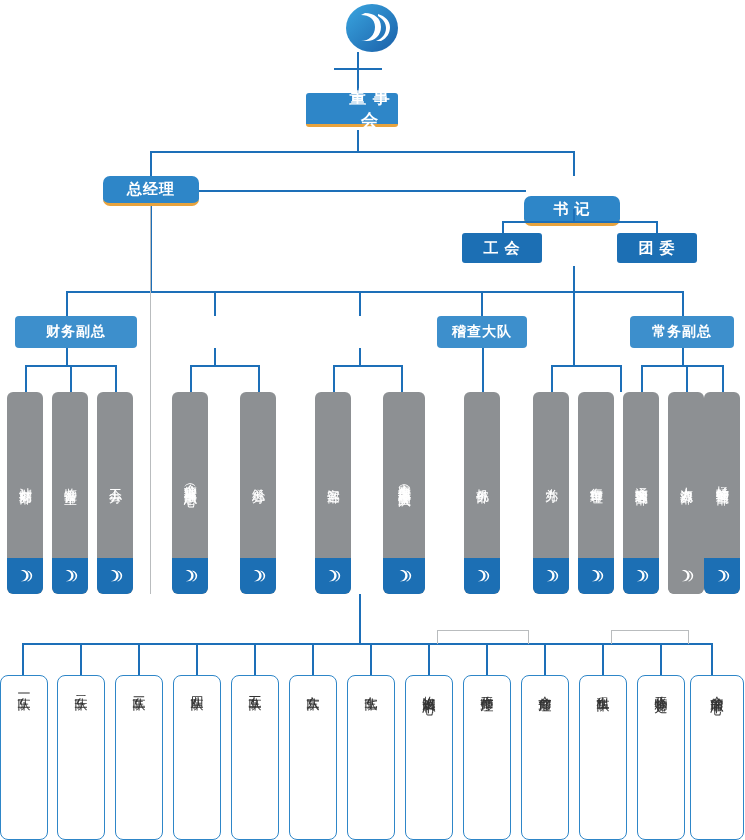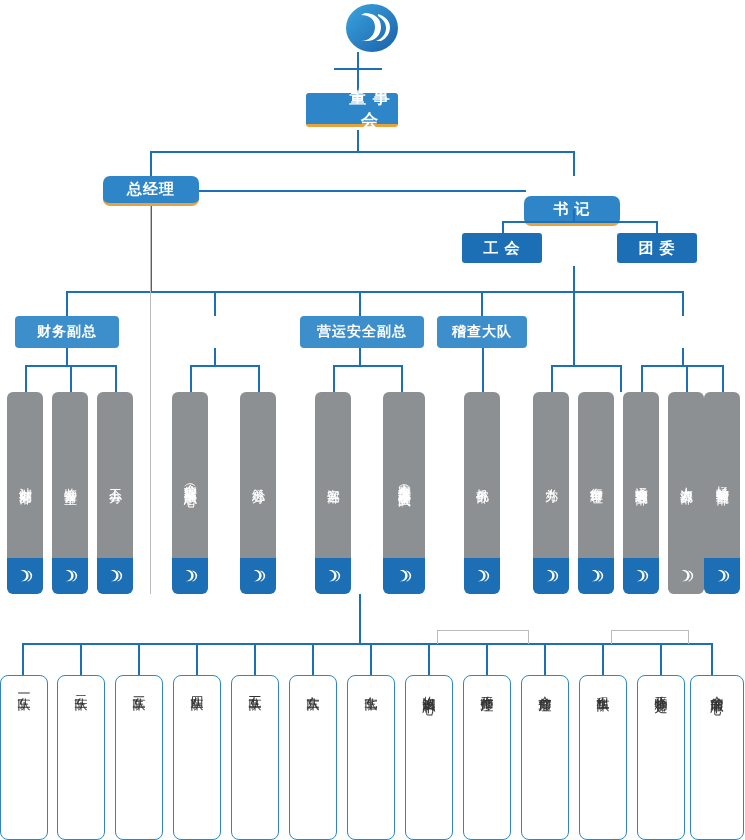--- a/index.html
+++ b/index.html
@@ -167,7 +167,7 @@
   <div class="line vline" style="left:481px;top:291px;height:25px;"></div>
   <div class="line vline" style="left:682px;top:291px;height:25px;"></div>
 
-  <div class="box vp" style="left:15px;top:316px;width:104px;">财务副总</div>
+  <div class="box vp" style="left:15px;top:316px;width:122px;">财务副总</div>
   <div class="box vp" style="left:300px;top:316px;width:124px;">营运安全副总</div>
   <div class="box vp" style="left:437px;top:316px;width:90px;">稽查大队</div>
 

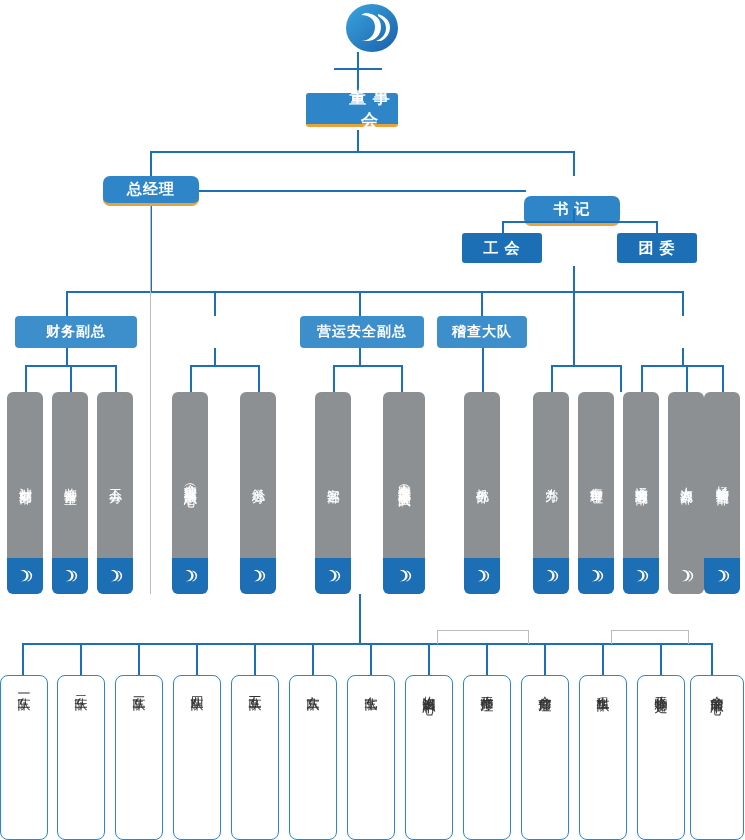--- a/index.html
+++ b/index.html
@@ -168,7 +168,6 @@
   <div class="line vline" style="left:682px;top:291px;height:25px;"></div>
 
   <div class="box vp" style="left:15px;top:316px;width:122px;">财务副总</div>
-  <div class="box vp" style="left:300px;top:316px;width:124px;">营运安全副总</div>
   <div class="box vp" style="left:437px;top:316px;width:90px;">稽查大队</div>
 
   <div class="line vline" style="left:66px;top:348px;height:18px;"></div>

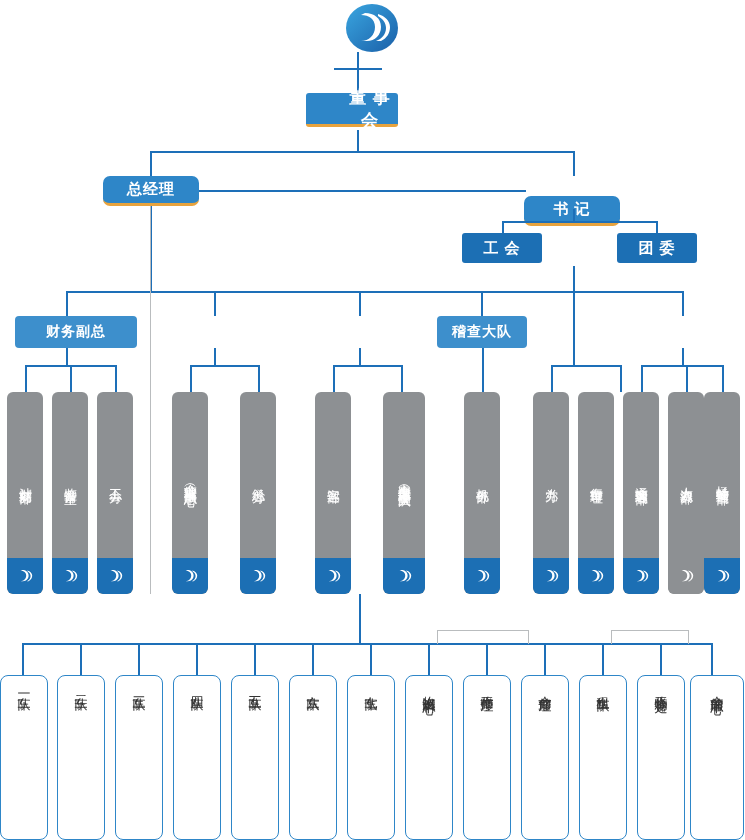--- a/index.html
+++ b/index.html
@@ -169,6 +169,7 @@
 
   <div class="box vp" style="left:15px;top:316px;width:122px;">财务副总</div>
   <div class="box vp" style="left:437px;top:316px;width:90px;">稽查大队</div>
+  <div class="box vp" style="left:630px;top:316px;width:104px;">常务副总</div>
 
   <div class="line vline" style="left:66px;top:348px;height:18px;"></div>
   <div class="line hline" style="left:25px;top:365px;width:92px;"></div>

